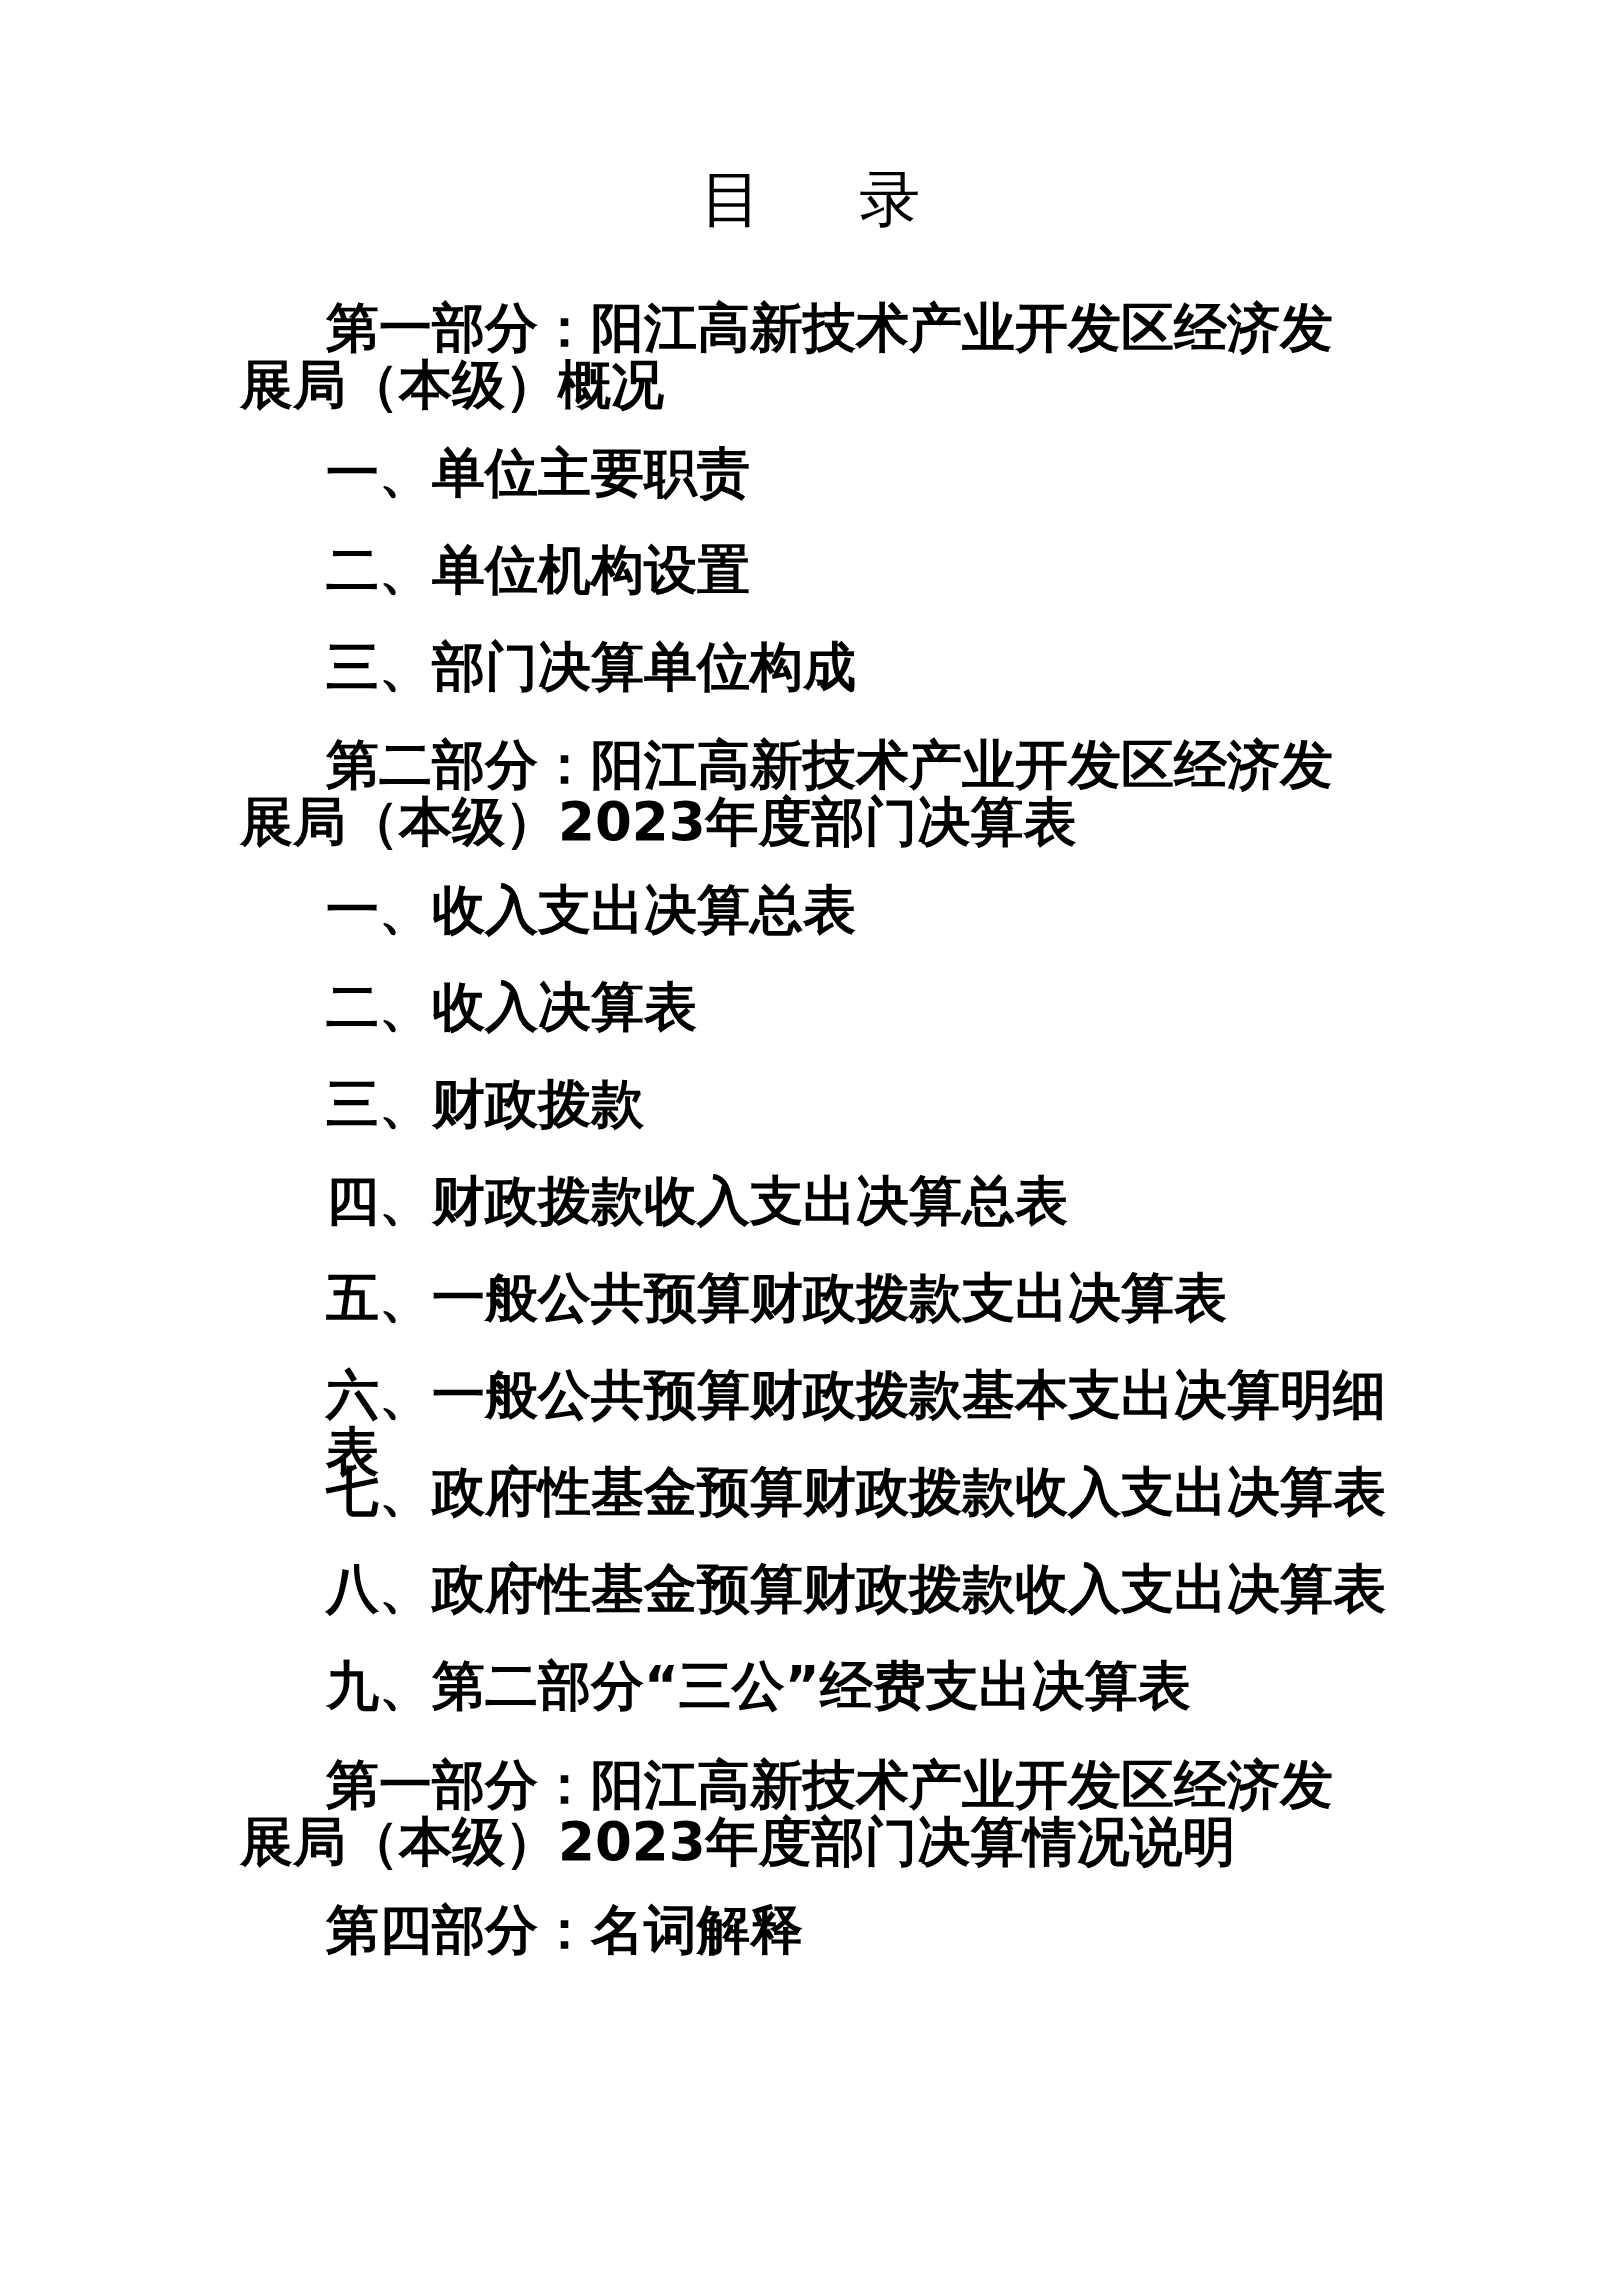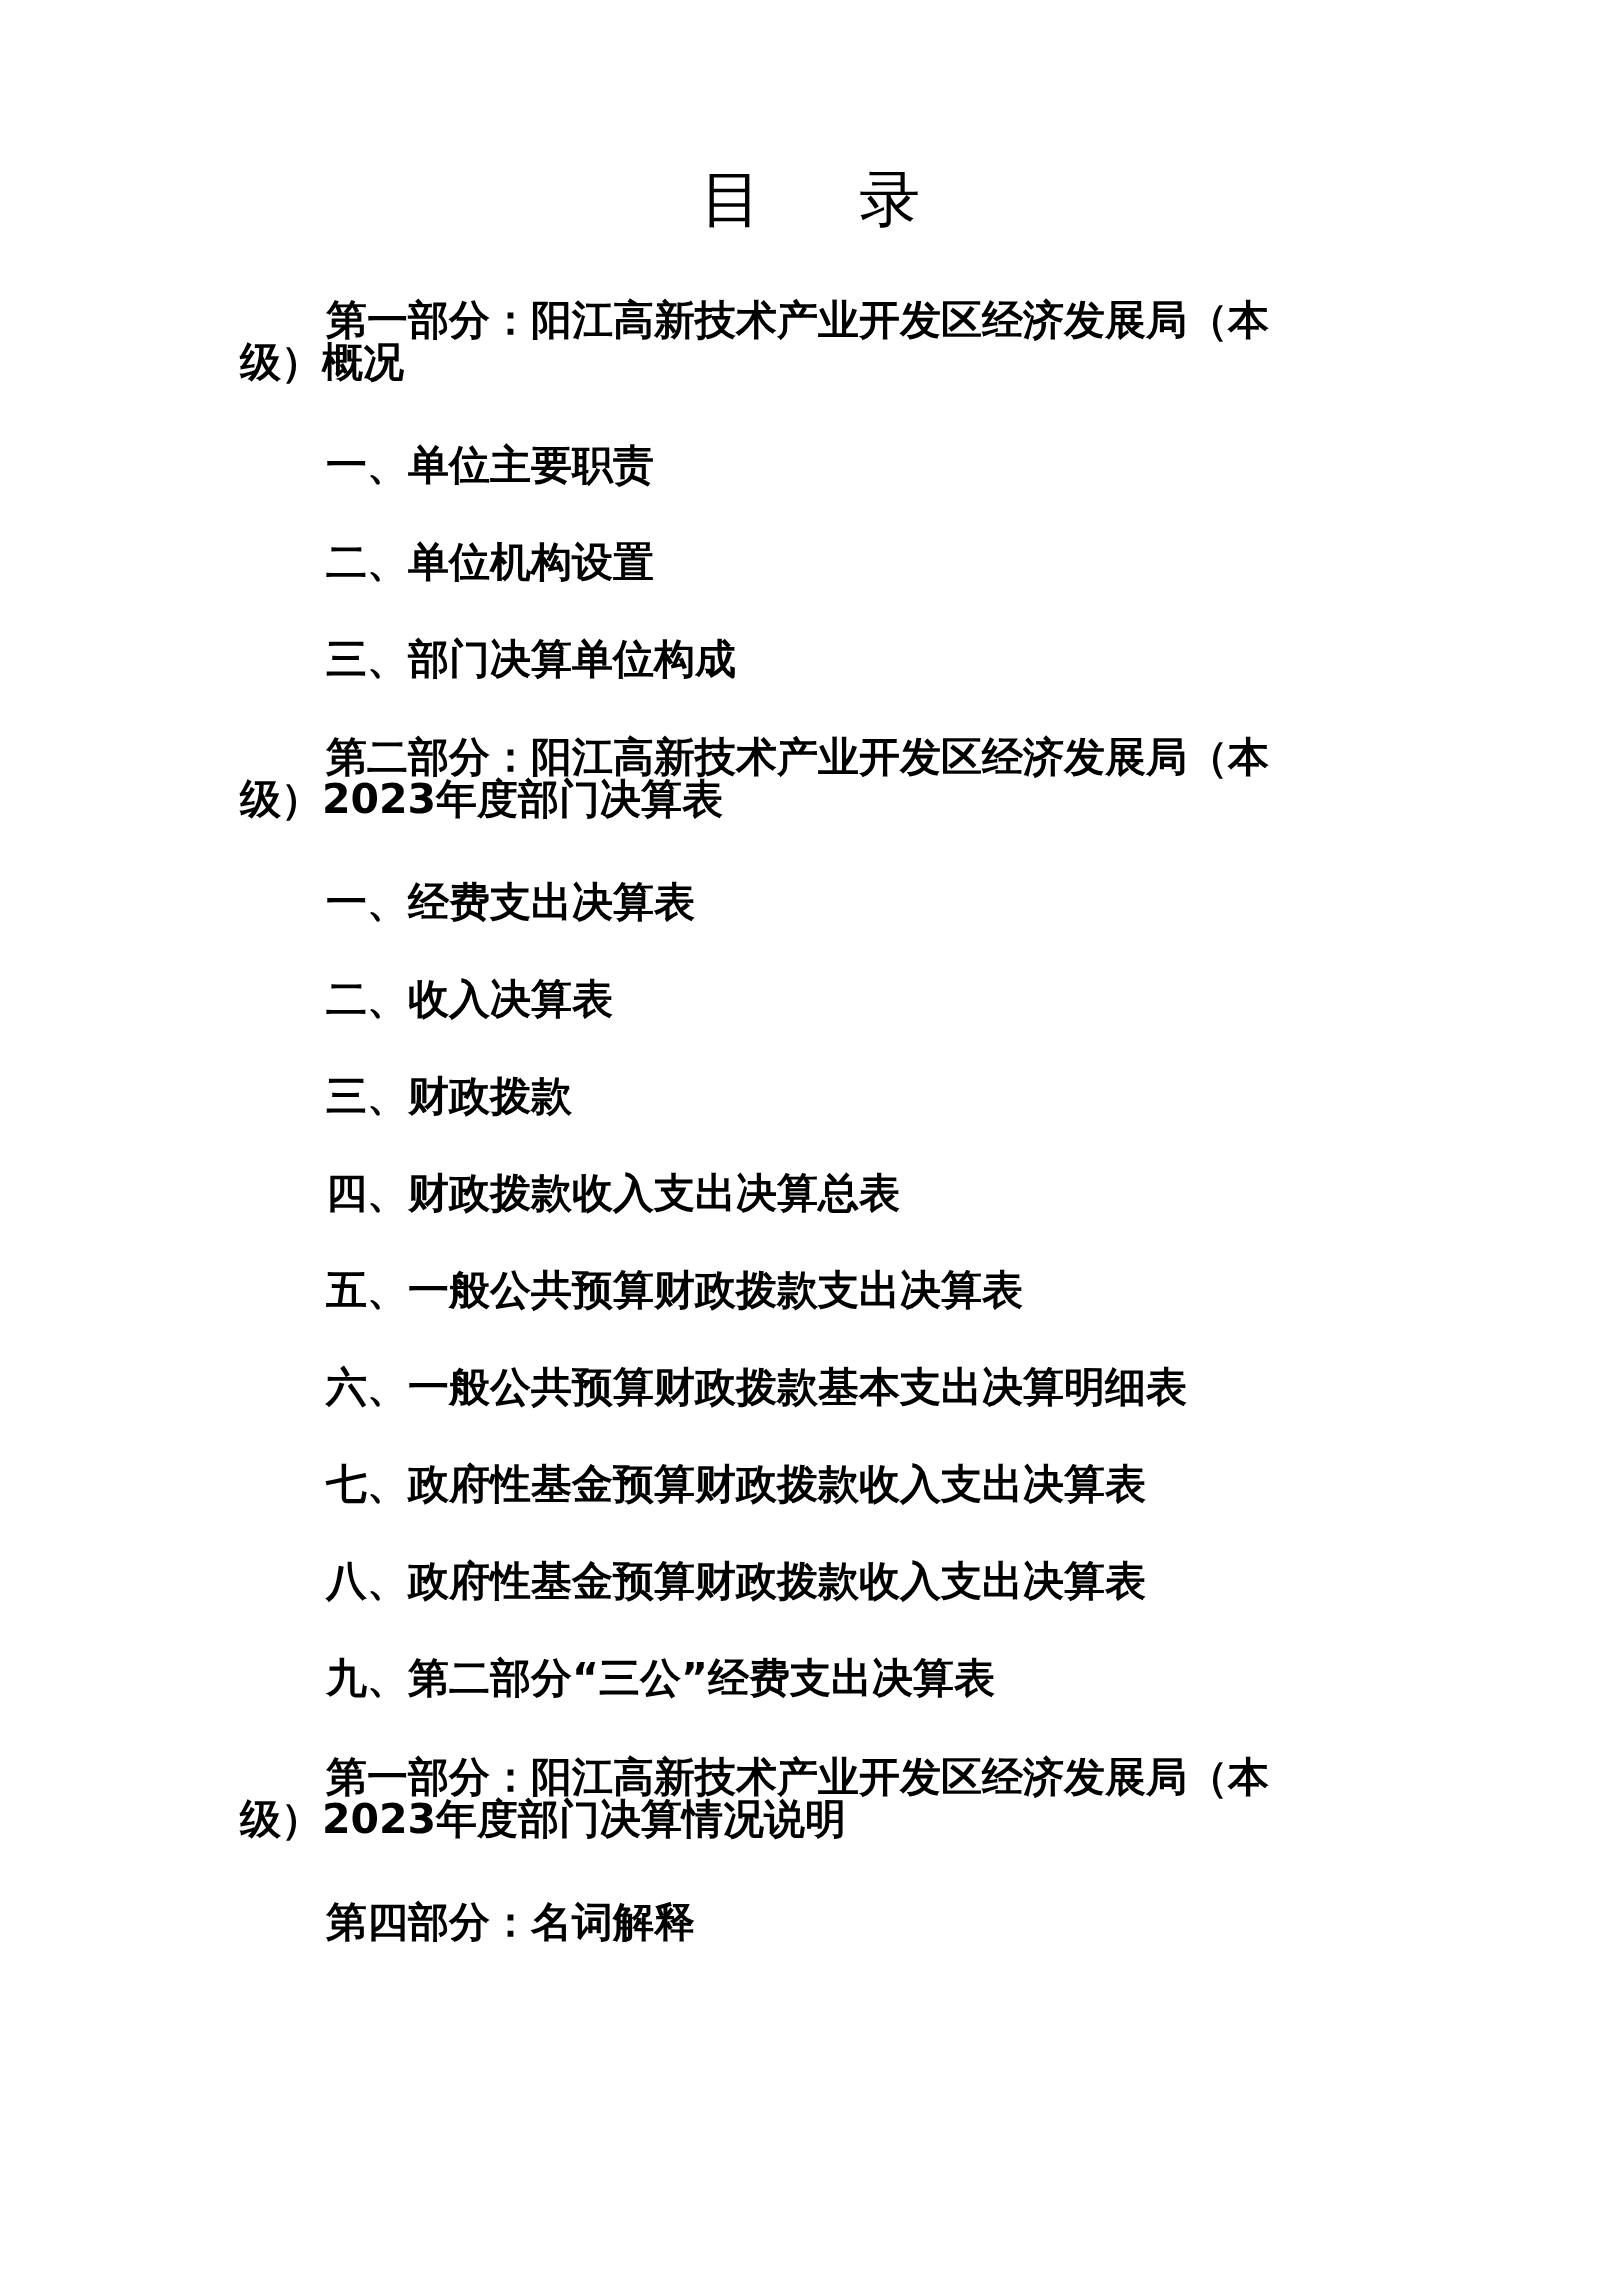--- a/index.html
+++ b/index.html
@@ -7,7 +7,7 @@
            font-family: "DejaVu Sans", "Liberation Sans", sans-serif; color: #000; }
     .title { position: absolute; top: 160px; left: 0; width: 1621px; text-align: center;
              font-size: 61px; letter-spacing: 39px; line-height: 78px; padding-left: 39px; box-sizing: border-box; }
-    .entry { position: absolute; left: 240px; width: 1098px; font-size: 41px; line-height: 42px; }
+    .entry { position: absolute; left: 240px; width: 1098px; font-size: 53px; line-height: 57px; }
     .part { font-weight: bold; text-indent: 86px; }
     .sub { left: 326px; font-weight: bold; }
   </style>

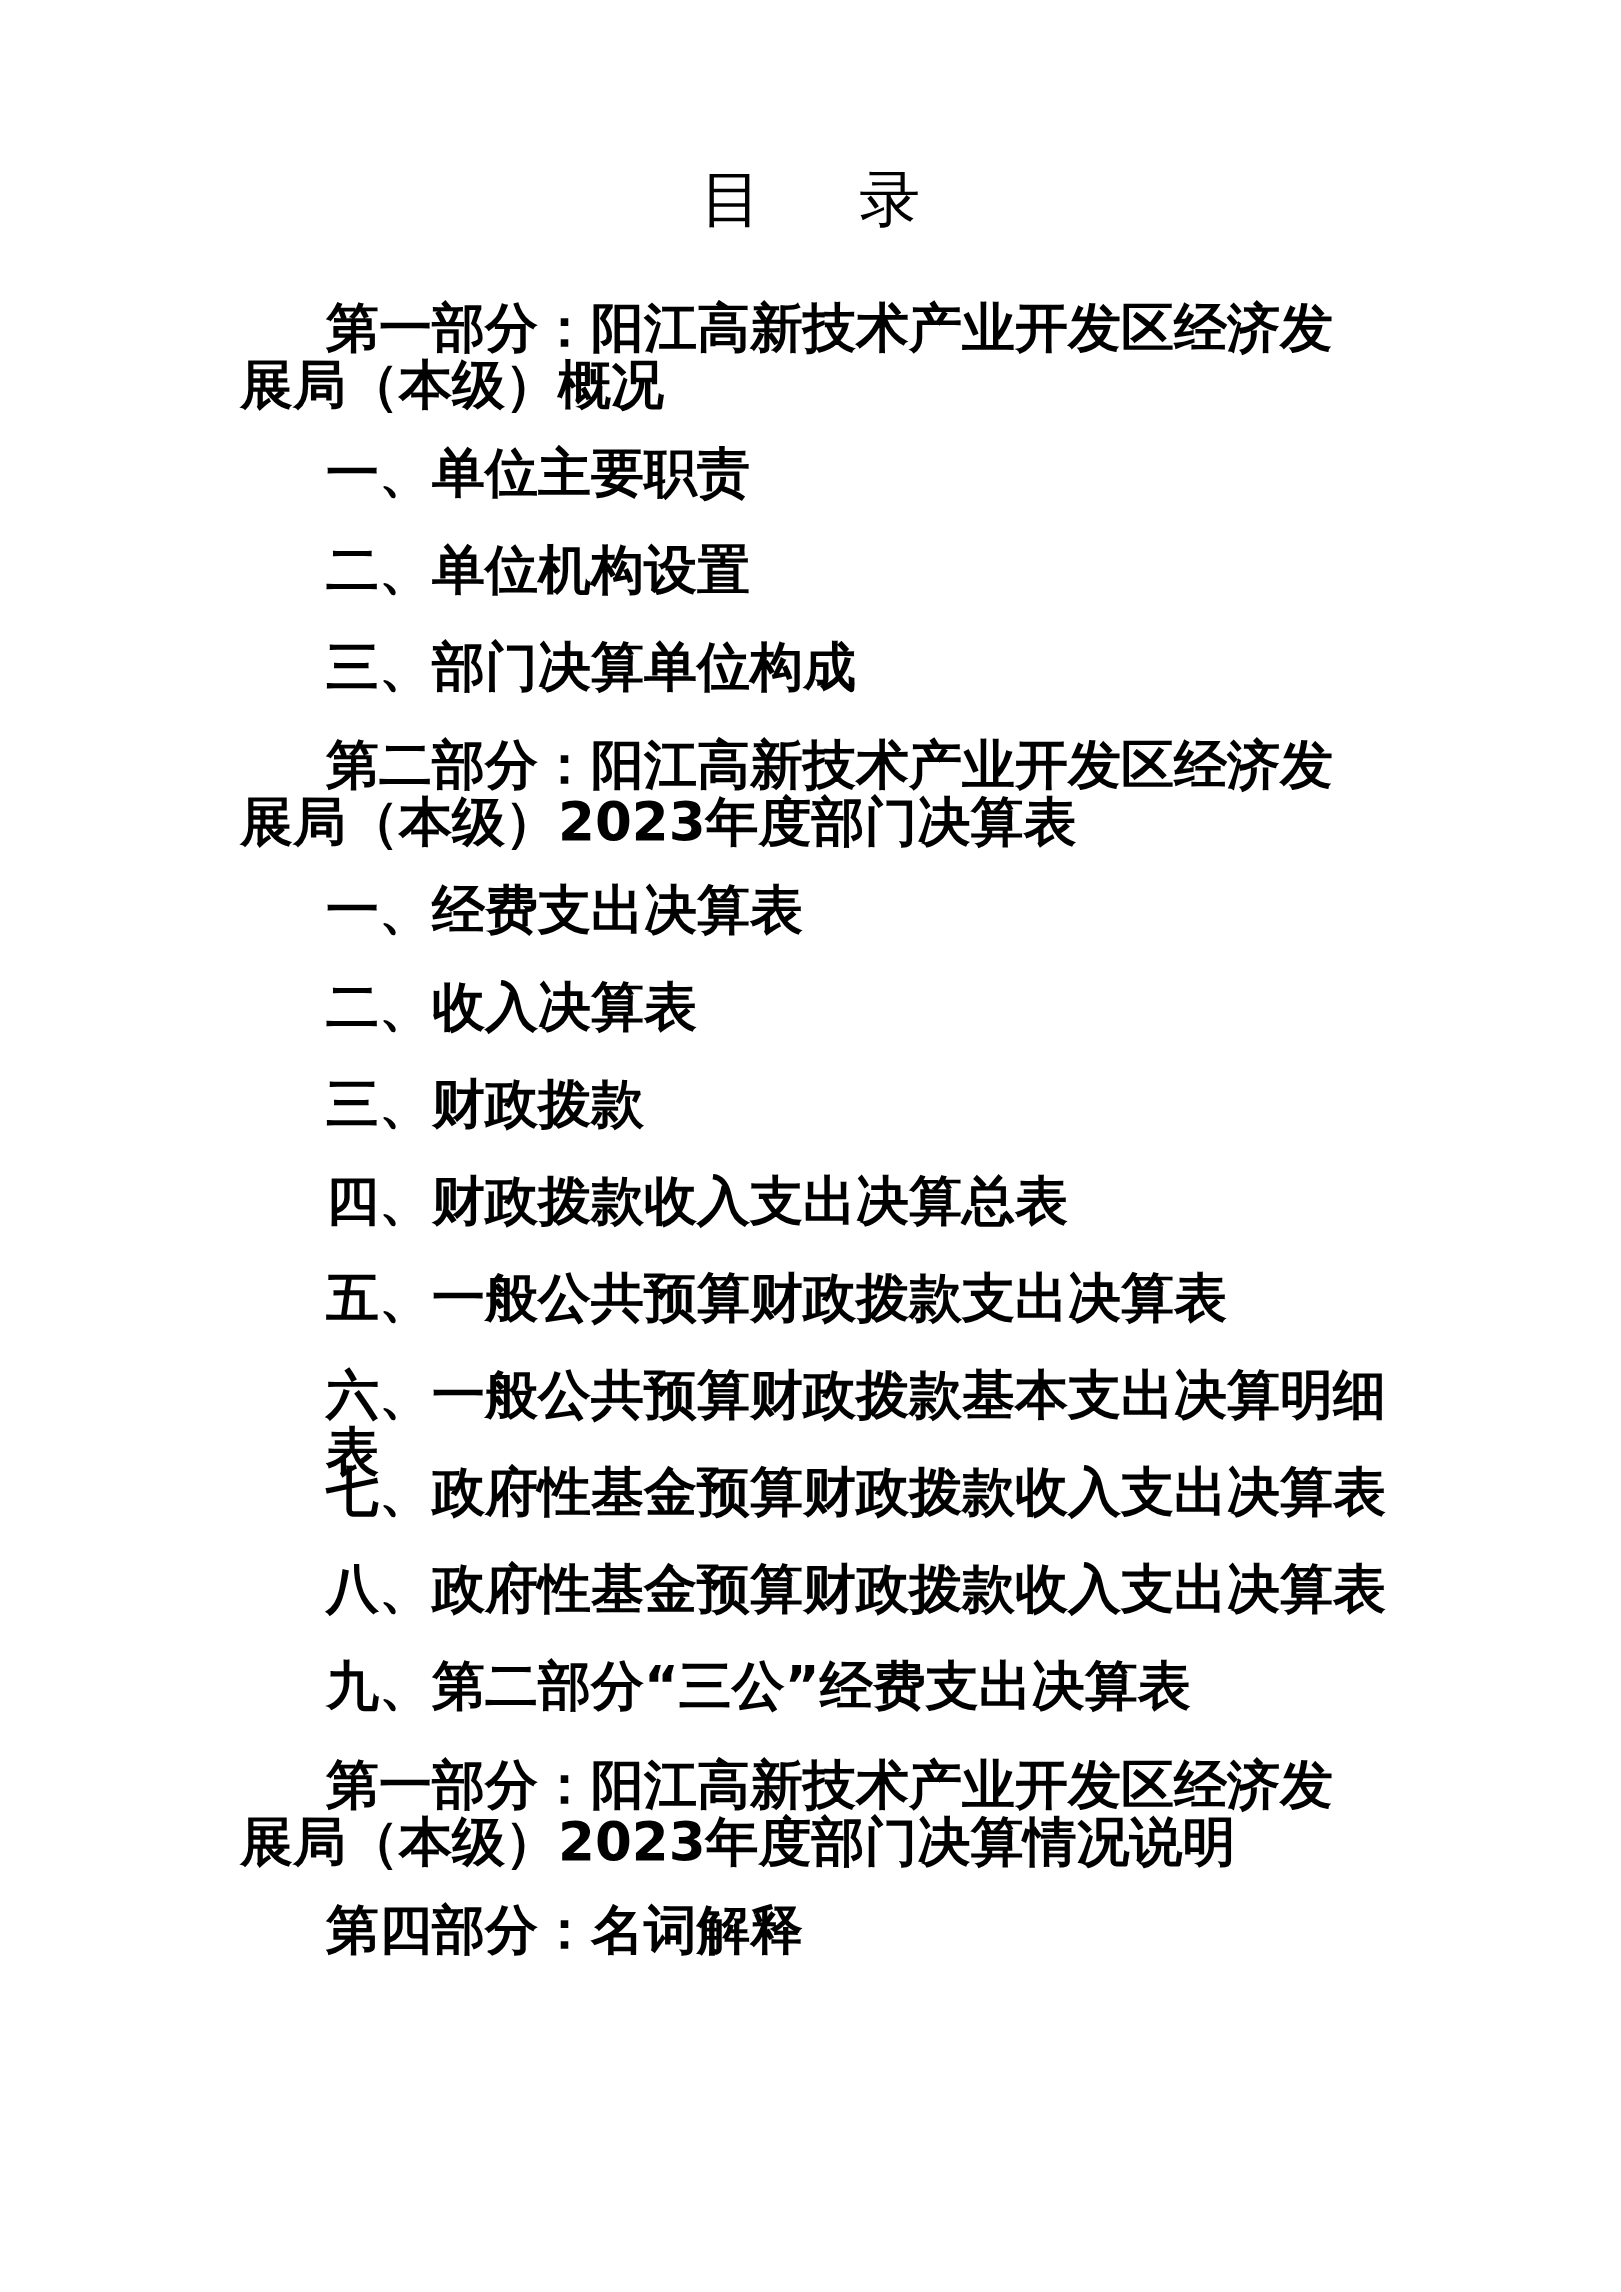--- a/index.html
+++ b/index.html
@@ -22,7 +22,7 @@
 <div class="entry sub" style="top:638px">三、部门决算单位构成</div>
 
 <div class="entry part" style="top:736px">第二部分：阳江高新技术产业开发区经济发展局（本级）2023年度部门决算表</div>
-<div class="entry sub" style="top:881px">一、经费支出决算表</div>
+<div class="entry sub" style="top:881px">一、收入支出决算总表</div>
 <div class="entry sub" style="top:978px">二、收入决算表</div>
 <div class="entry sub" style="top:1075px">三、财政拨款</div>
 <div class="entry sub" style="top:1172px">四、财政拨款收入支出决算总表</div>

